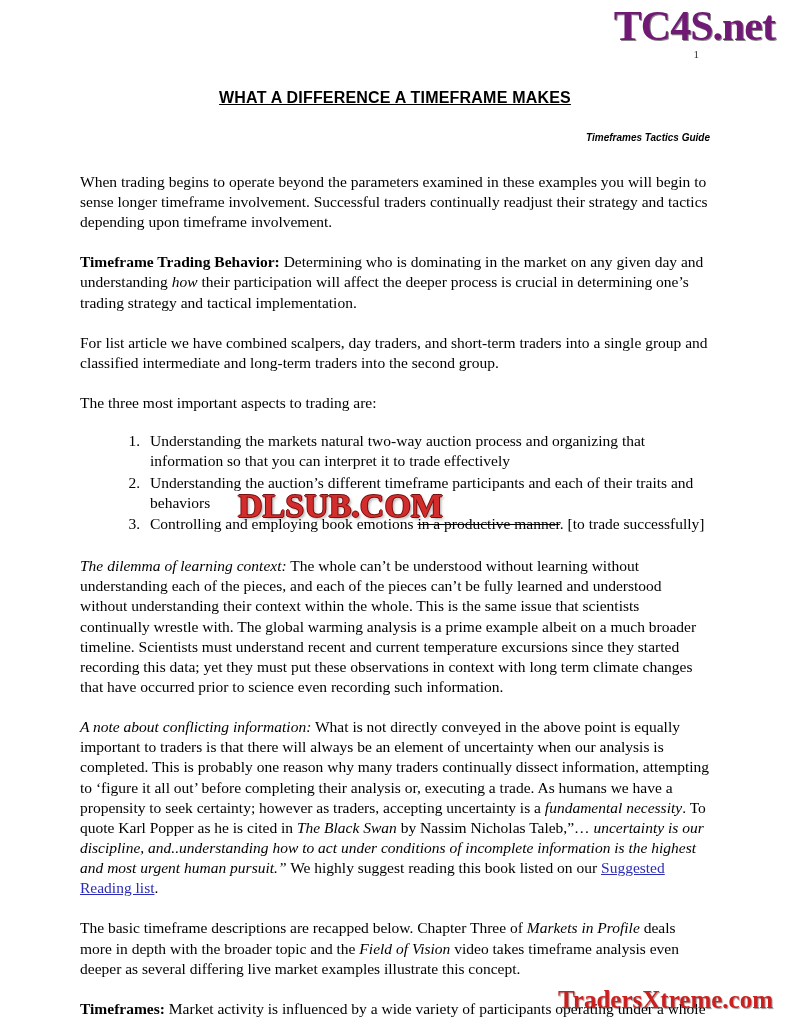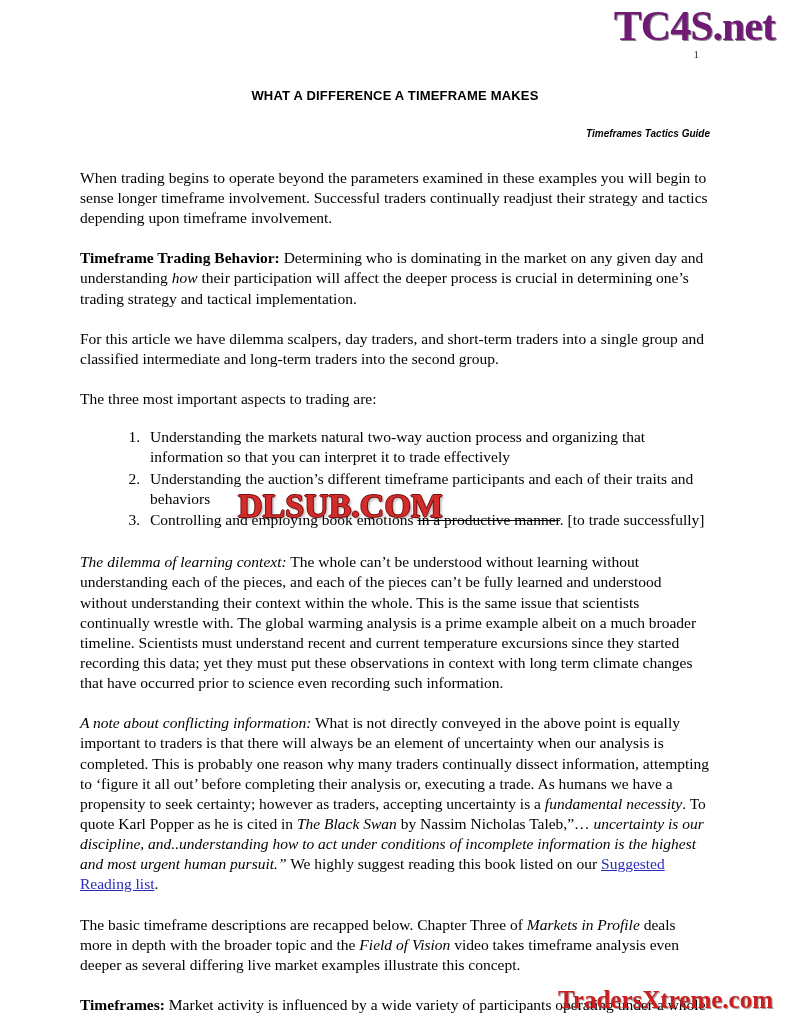--- a/index.html
+++ b/index.html
@@ -55,11 +55,12 @@
 
   h1.title {
     font-family: "Liberation Sans", sans-serif;
-    font-size: 13px;
+    font-size: 16px;
     font-weight: bold;
     text-align: center;
     margin: 0 0 22px 0;
     letter-spacing: 0.2px;
+    text-decoration: underline;
   }
   h2.subtitle {
     font-family: "Liberation Sans", sans-serif;

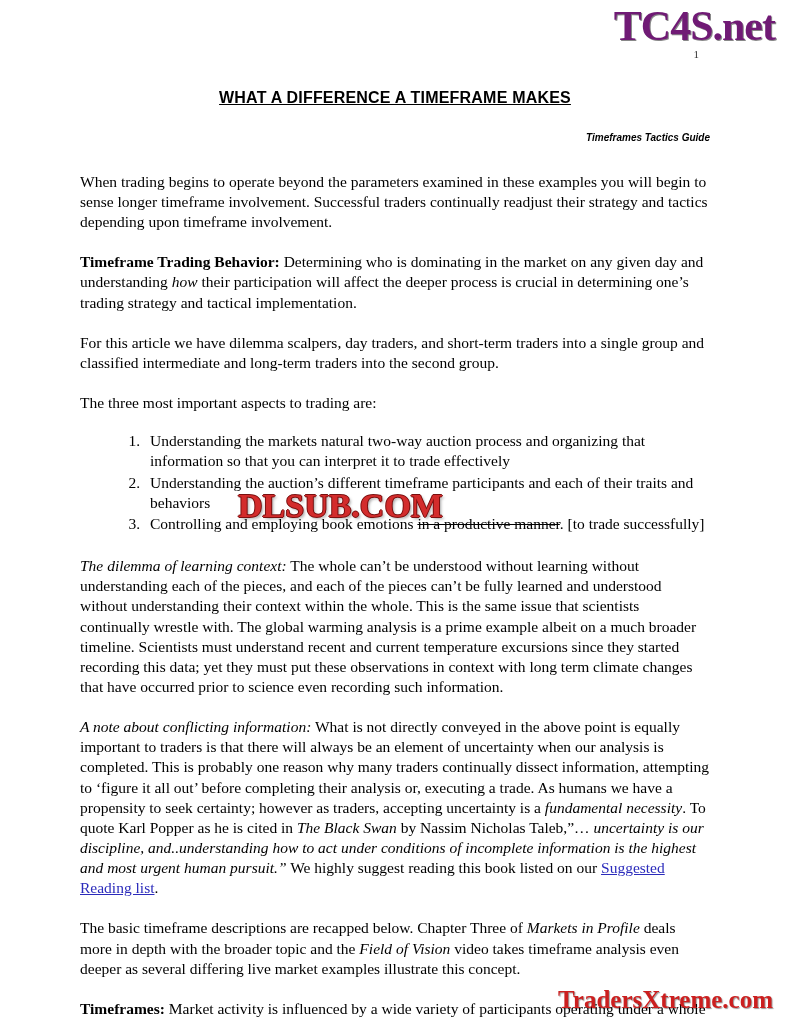--- a/index.html
+++ b/index.html
@@ -150,7 +150,7 @@
       <span class="bold">Timeframe Trading Behavior:</span><span> Determining who is dominating in the market on any given day and understanding </span><span class="ital">how</span><span> their participation will affect the deeper process is crucial in determining one’s trading strategy and tactical implementation.</span>
     </p>
 
-    <p class="para">For this article we have dilemma scalpers, day traders, and short-term traders into a single group and classified intermediate and long-term traders into the second group.</p>
+    <p class="para">For list article we have combined scalpers, day traders, and short-term traders into a single group and classified intermediate and long-term traders into the second group.</p>
 
     <p class="para tight">The three most important aspects to trading are:</p>
 

